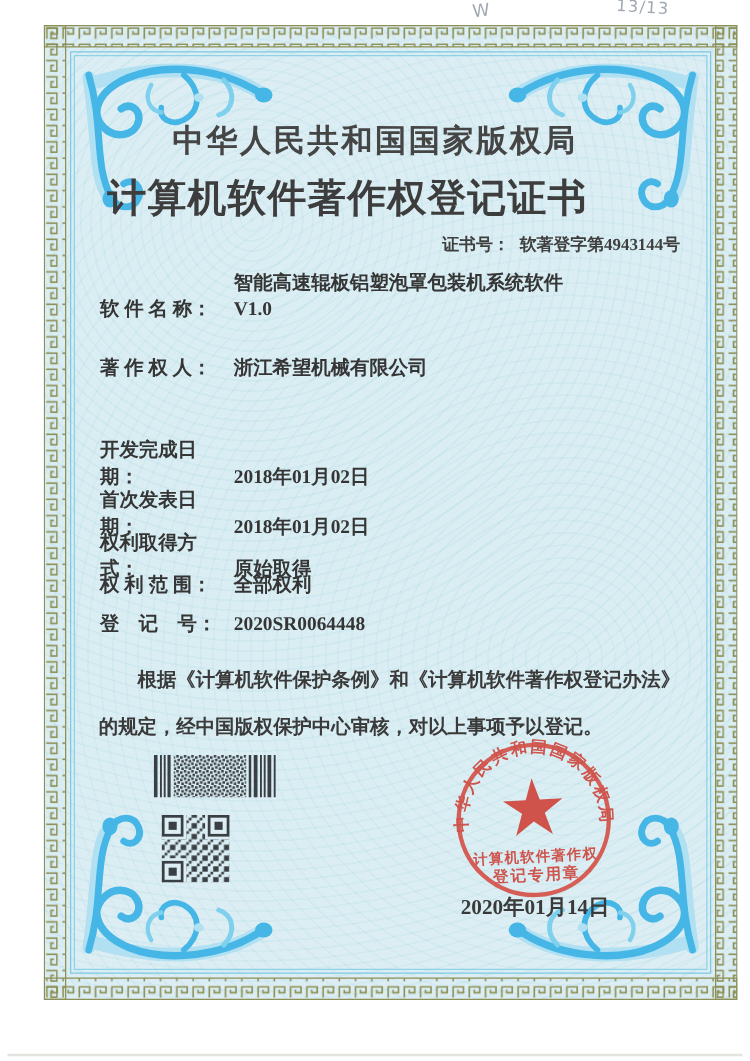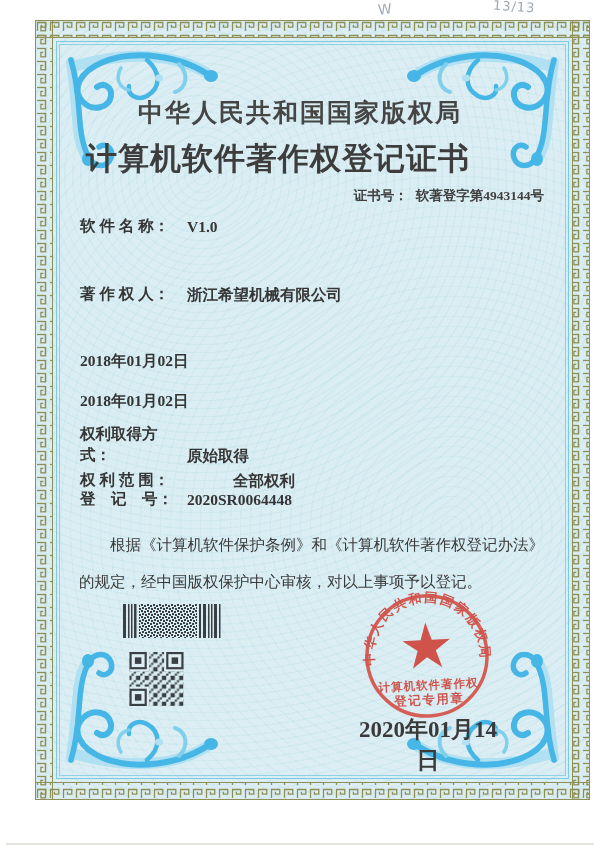--- a/index.html
+++ b/index.html
@@ -119,6 +119,7 @@
   <div class="field-row r0">
     <span class="flabel">软 件 名 称：</span>
     <span class="fvalue">
+      <div>智能高速辊板铝塑泡罩包装机系统软件</div>
       <div>V1.0</div>
     </span>
   </div>

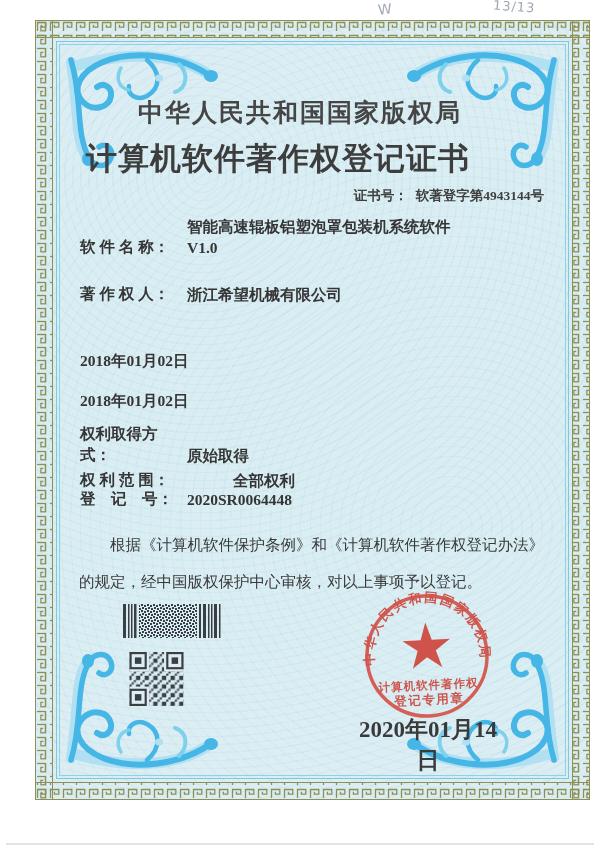--- a/index.html
+++ b/index.html
@@ -128,6 +128,7 @@
     <span class="fvalue">浙江希望机械有限公司</span>
   </div>
   <div class="field-row r2">
+    <span class="flabel">开发完成日期：</span>
     <span class="fvalue">2018年01月02日</span>
   </div>
   <div class="field-row r3">

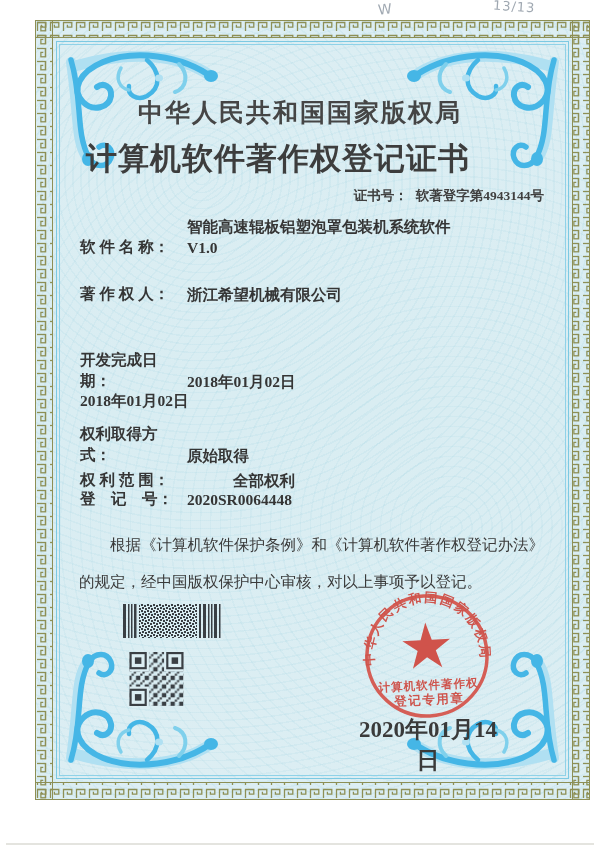--- a/index.html
+++ b/index.html
@@ -132,6 +132,7 @@
     <span class="fvalue">2018年01月02日</span>
   </div>
   <div class="field-row r3">
+    <span class="flabel">首次发表日期：</span>
     <span class="fvalue">2018年01月02日</span>
   </div>
   <div class="field-row r4">

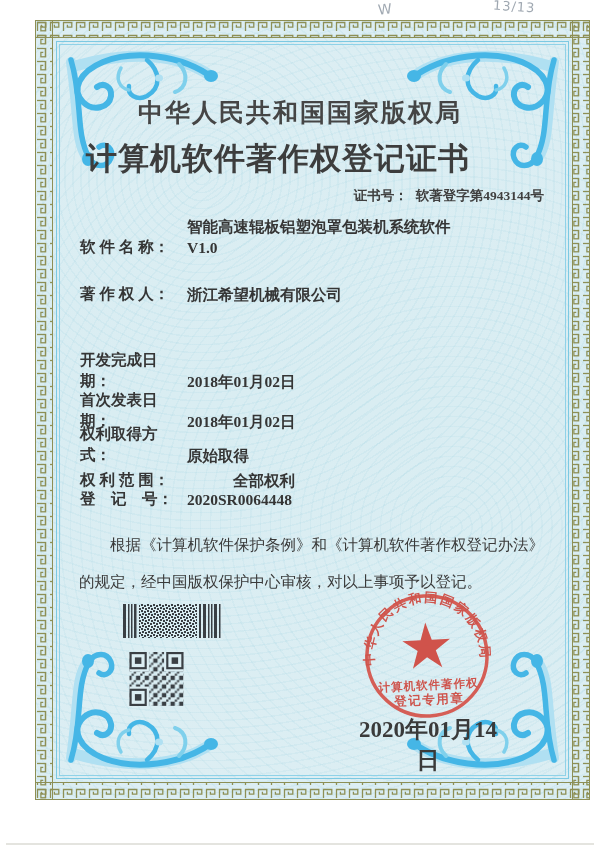--- a/index.html
+++ b/index.html
@@ -35,7 +35,7 @@
   .field-row .flabel { width:107px; flex:0 0 107px; }
   .field-row .fvalue { line-height:21px; }
   .r0 { top:216px; } .r1 { top:284px; } .r2 { top:350px; } .r3 { top:390px; }
-  .r4 { top:424px; } .r5 { top:470px;gap:46px; } .r6 { top:489px; }
+  .r4 { top:424px; } .r5 { top:458px; } .r6 { top:489px; }
 
   .statement { position:absolute; left:79px; top:526px; width:474px;
     font-size:15.5px; font-weight:normal; color:#3a3a3a; line-height:37px; text-indent:2em; }

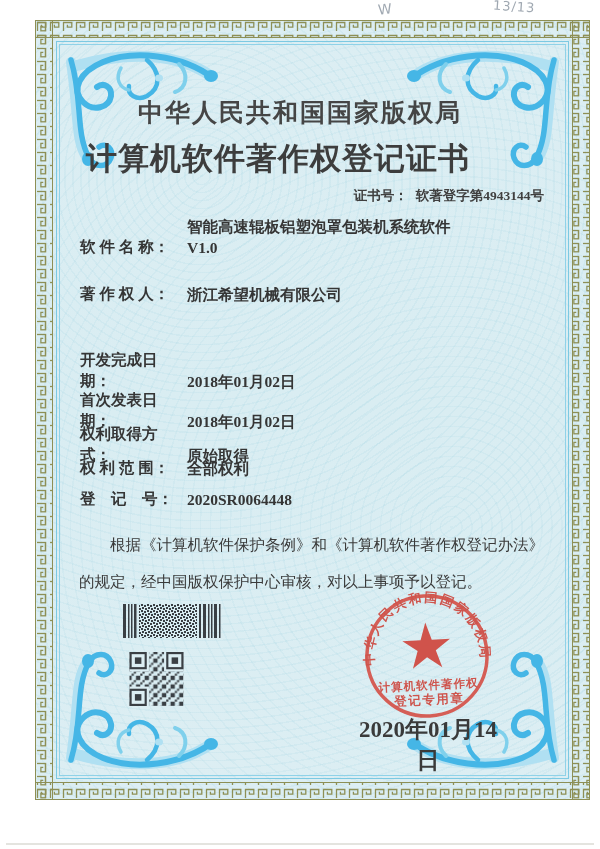--- a/index.html
+++ b/index.html
@@ -38,7 +38,7 @@
   .r4 { top:424px; } .r5 { top:458px; } .r6 { top:489px; }
 
   .statement { position:absolute; left:79px; top:526px; width:474px;
-    font-size:15.5px; font-weight:normal; color:#3a3a3a; line-height:37px; text-indent:2em; }
+    font-size:15.5px; font-weight:bold; color:#3a3a3a; line-height:37px; text-indent:2em; }
 
   .barcode { position:absolute; left:123px; top:604px; }
   .qrcode  { position:absolute; left:128px; top:652px; }

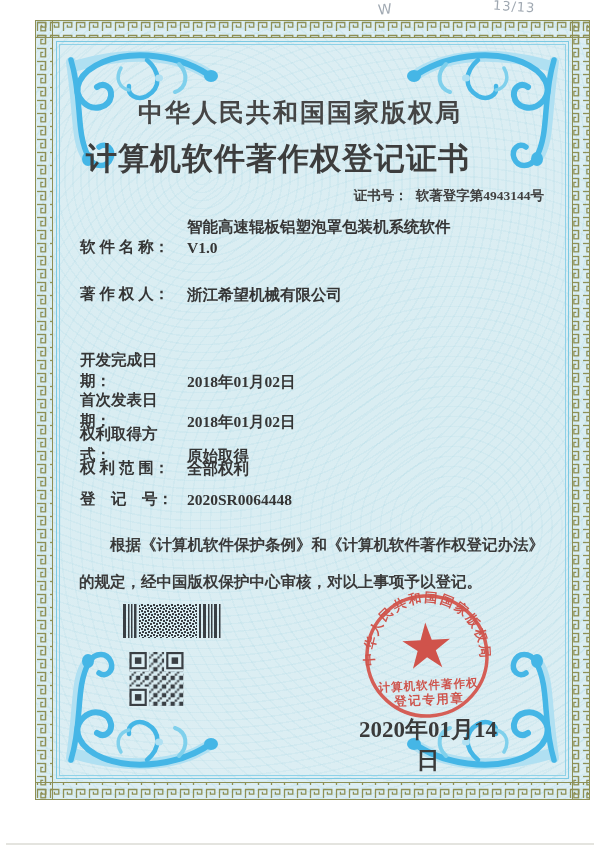--- a/index.html
+++ b/index.html
@@ -49,7 +49,7 @@
 
   .seal { position:absolute; left:357px; top:586px; width:140px; height:140px; transform:rotate(-3deg); opacity:.93; }
   .issue-date { position:absolute; left:352px; top:714px; width:152px; text-align:center;
-    font-size:23px; font-weight:bold; color:#3a3a3a; }
+    font-size:17px; font-weight:bold; color:#3a3a3a; }
 
   .paper-edge { position:absolute; left:6px; right:6px; top:843px; height:2px; background:#e4e4df; }
 </style>

